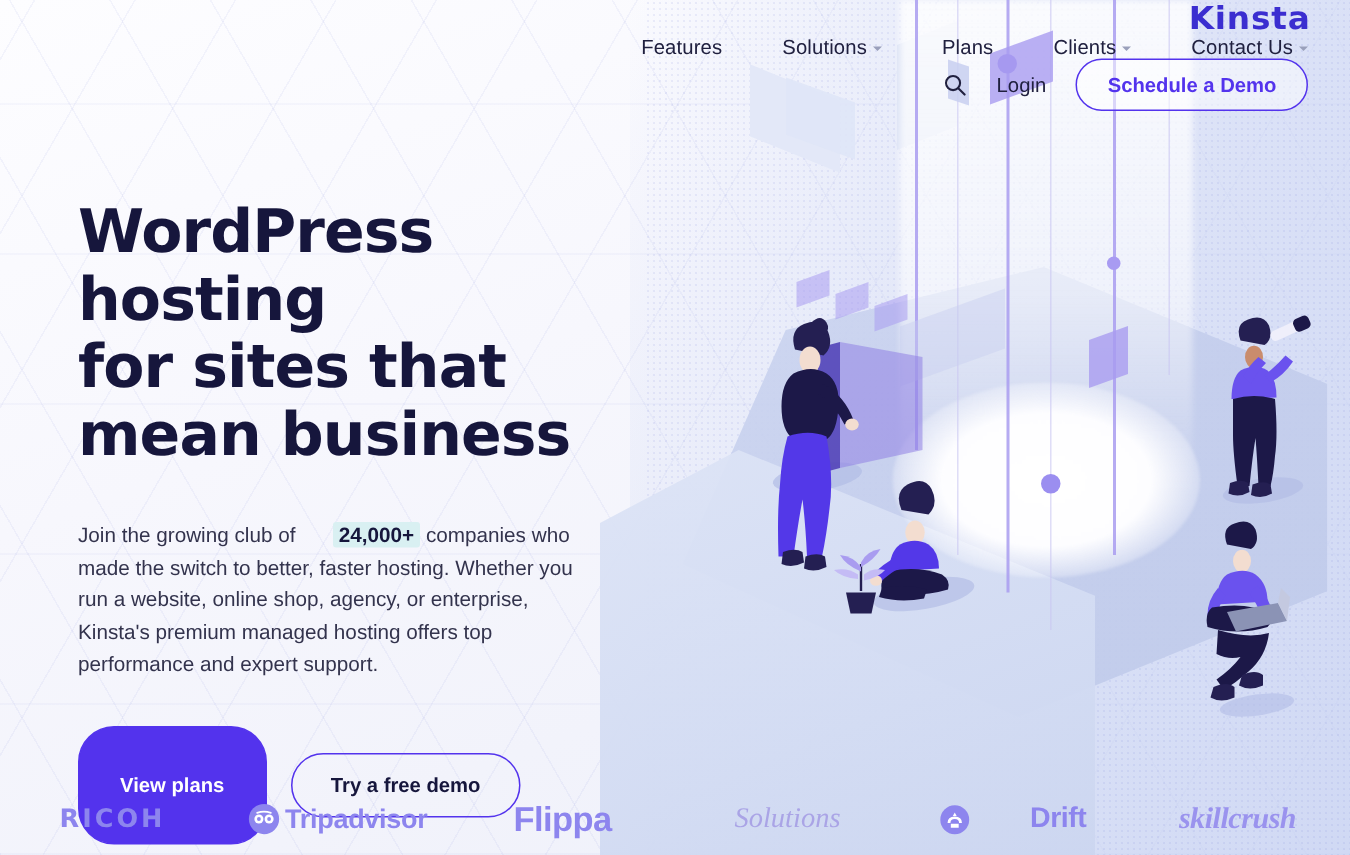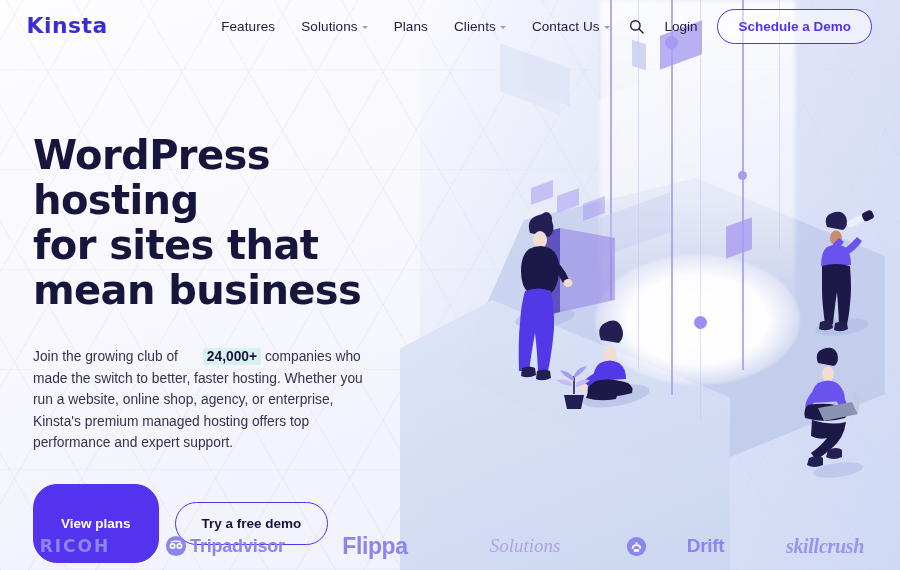--- a/index.html
+++ b/index.html
@@ -95,9 +95,10 @@
   
   .header {
     position: absolute; top: 0; left: 0; width: 900px; height: 52px;
-    display: flex; align-items: center;
+    display: flex; align-items: flex-end;
     padding: 0 28px;
     z-index: 40;
+    flex-direction: column;
   }
   .logo {
     font-size: 21px; font-weight: 700; letter-spacing: .5px;

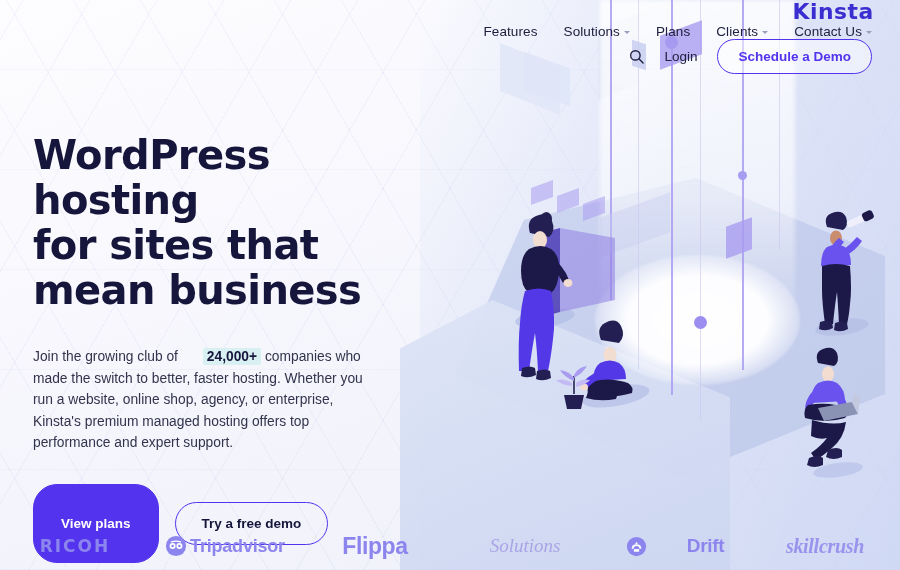--- a/index.html
+++ b/index.html
@@ -107,7 +107,7 @@
     transform: scaleX(1.04);
   }
   .nav {
-    display: flex; align-items: center; gap: 26px;
+    display: flex; align-items: center; gap: 40px;
     margin-left: 115px;
   }
   .nav-item {

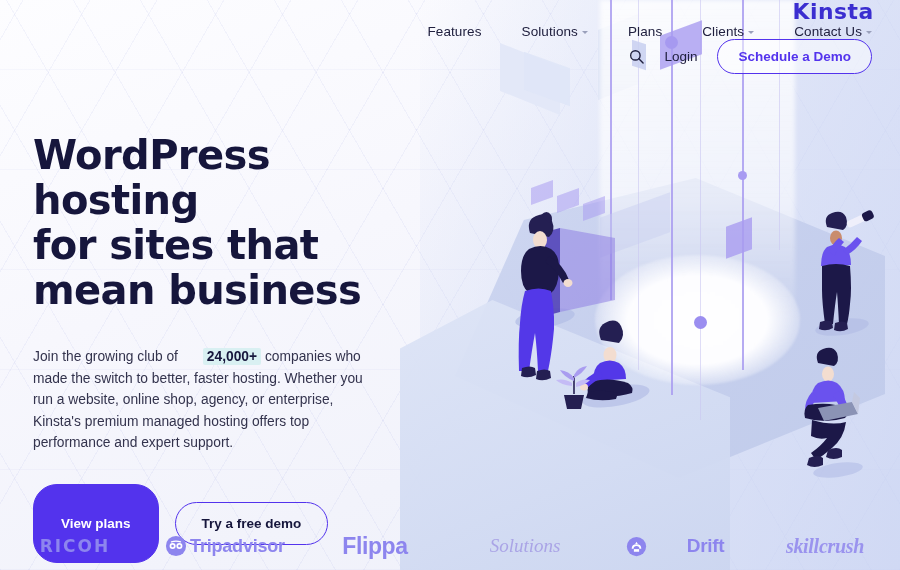--- a/index.html
+++ b/index.html
@@ -137,7 +137,7 @@
   }
 
   
-  .hero { position: absolute; left: 33px; top: 133px; width: 400px; z-index: 30; }
+  .hero { position: absolute; left: 52px; top: 133px; width: 400px; z-index: 30; }
   h1.headline {
     font-size: 40px; line-height: 45px;
     font-weight: 700; color: #16163c;

